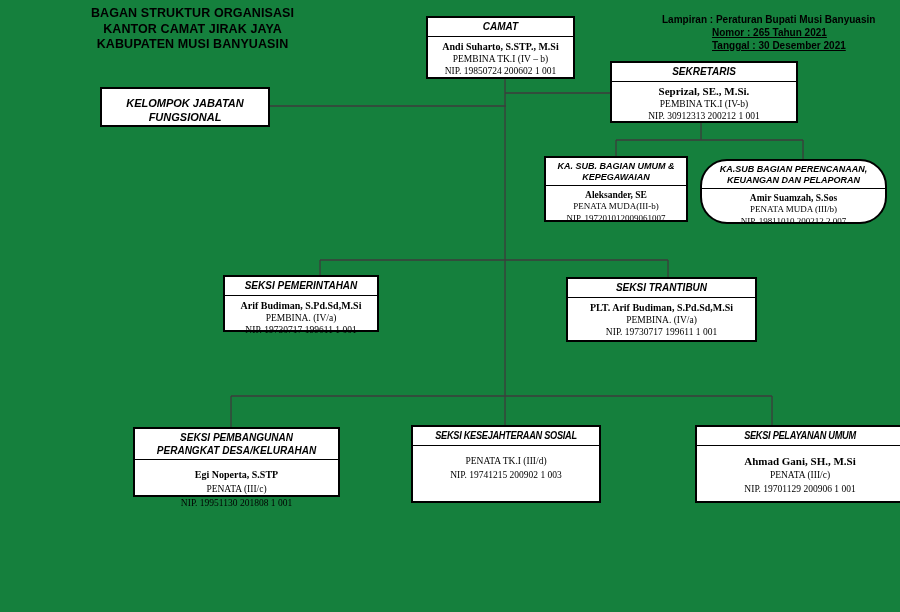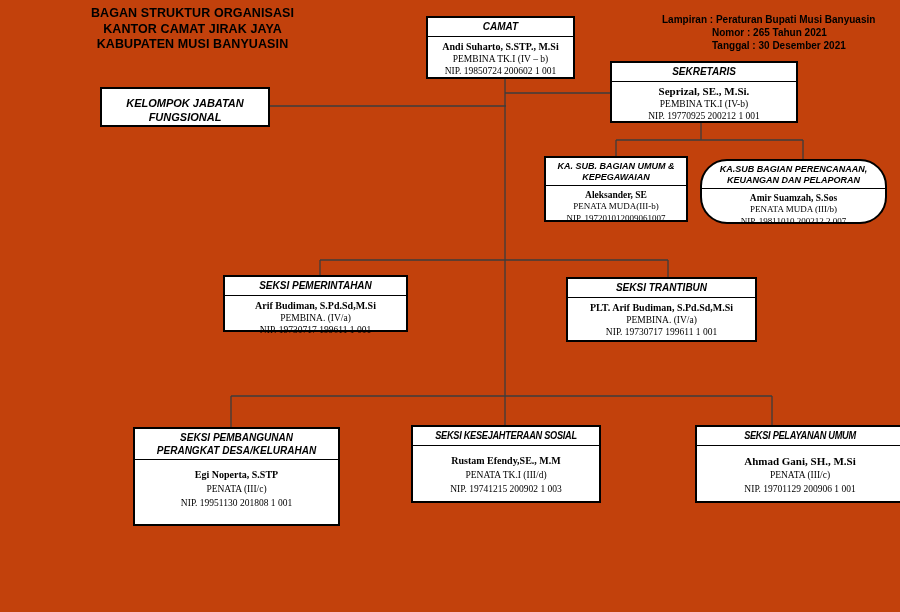--- a/index.html
+++ b/index.html
@@ -4,7 +4,7 @@
 <style>
   html,body{margin:0;padding:0;background:#ffffff;}
   #page{
-    position:relative;width:900px;height:612px;background:#c2410c;overflow:hidden;
+    position:relative;width:900px;height:612px;background:#15803d;overflow:hidden;
     font-family:"Liberation Sans","DejaVu Sans",sans-serif;color:#000;
   }
   

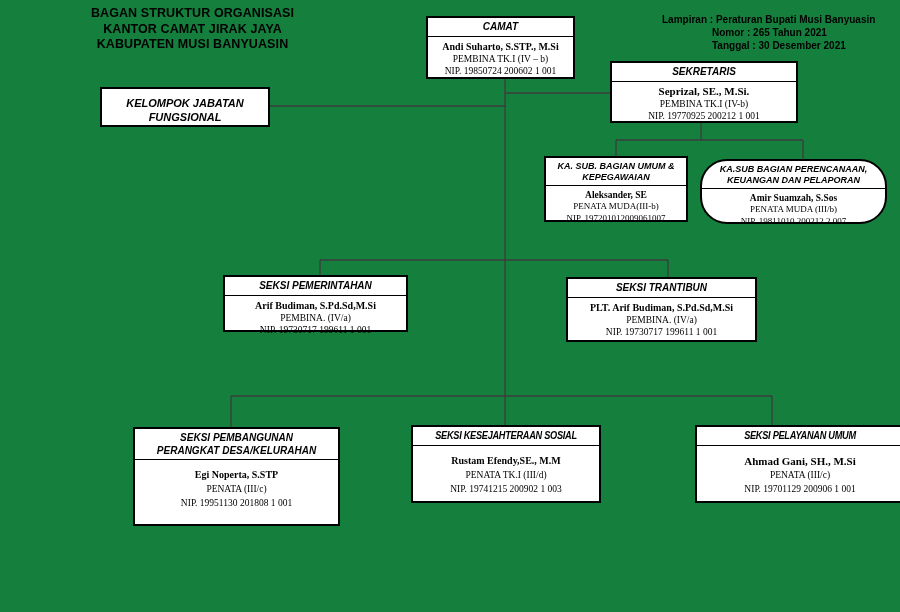--- a/index.html
+++ b/index.html
@@ -16,7 +16,7 @@
     position:absolute;left:662px;top:13px;width:235px;
     font-weight:bold;font-size:10px;line-height:13px;
   }
-  #lampiran .indent{padding-left:50px;}
+  #lampiran .indent{padding-left:50px;text-decoration:underline;}
   
   #wires{position:absolute;left:0;top:0;width:900px;height:612px;pointer-events:none;}
   #wires line{stroke:#3c3c3c;stroke-width:1.3;}

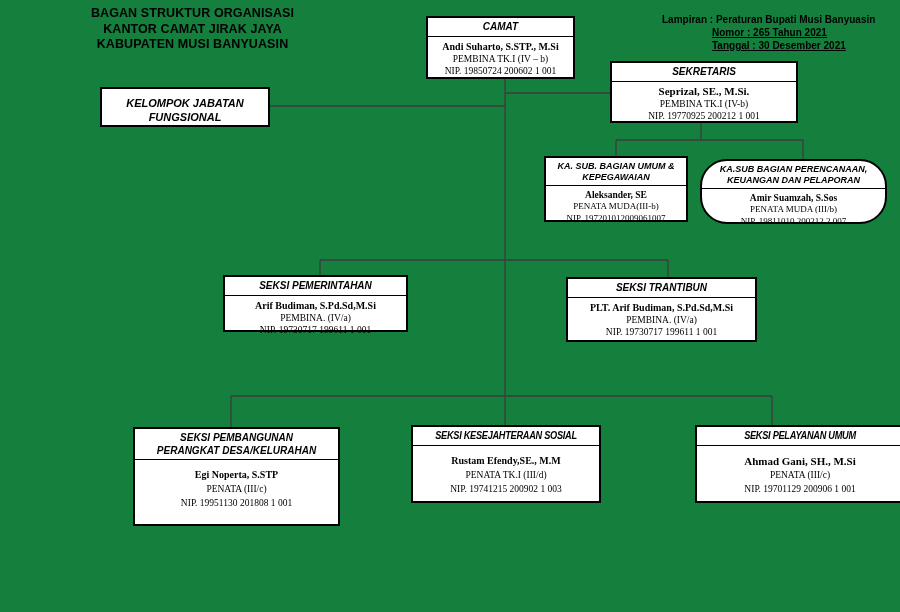--- a/index.html
+++ b/index.html
@@ -94,7 +94,7 @@
     <div class="body">
       <div class="name">Seprizal, SE., M.Si.</div>
       <div class="rank">PEMBINA TK.I (IV-b)</div>
-      <div class="nip">NIP. 19770925 200212 1 001</div>
+      <div class="nip">NIP. 30912313 200212 1 001</div>
     </div>
   </div>
 

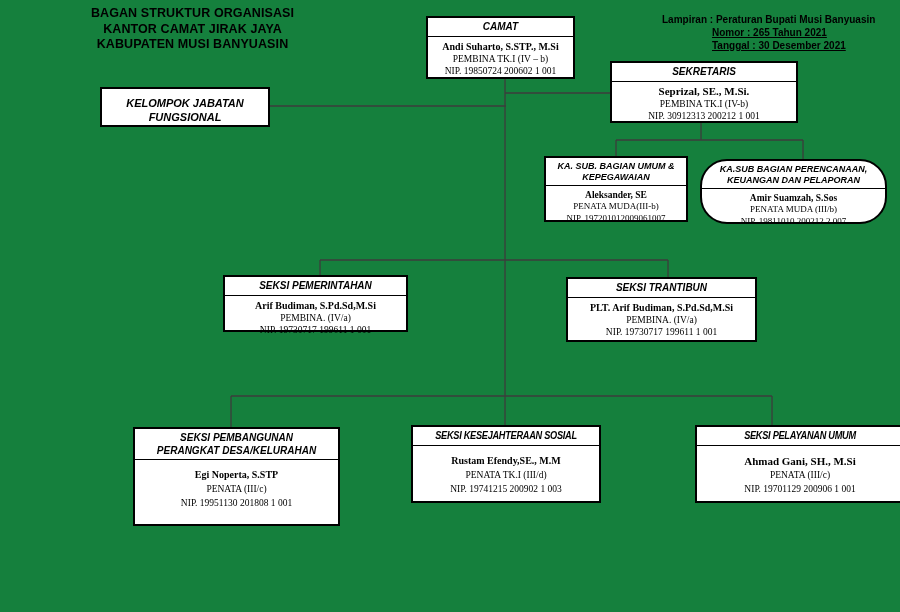--- a/index.html
+++ b/index.html
@@ -129,7 +129,7 @@
     </div>
   </div>
 
-  <div class="node" style="left:223px;top:275px;width:185px;height:57px;">
+  <div class="node" style="left:223px;top:275px;width:156px;height:57px;">
     <div class="title">
       <span>SEKSI PEMERINTAHAN</span>
     </div>

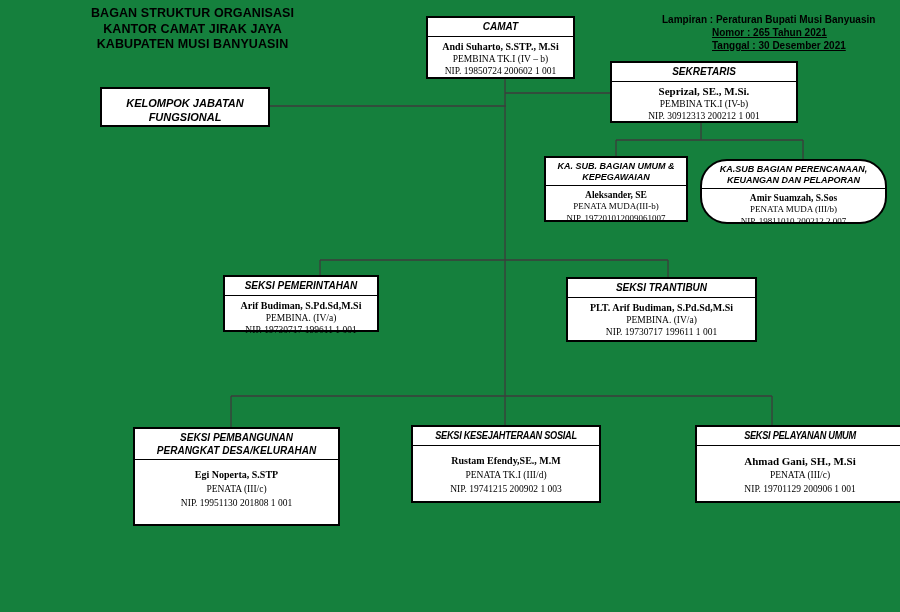--- a/index.html
+++ b/index.html
@@ -151,7 +151,7 @@
     </div>
   </div>
 
-  <div class="node roomy" style="left:133px;top:427px;width:207px;height:99px;">
+  <div class="node roomy" style="left:133px;top:427px;width:207px;height:70px;">
     <div class="title">
       <span>SEKSI PEMBANGUNAN</span>
       <span>PERANGKAT DESA/KELURAHAN</span>

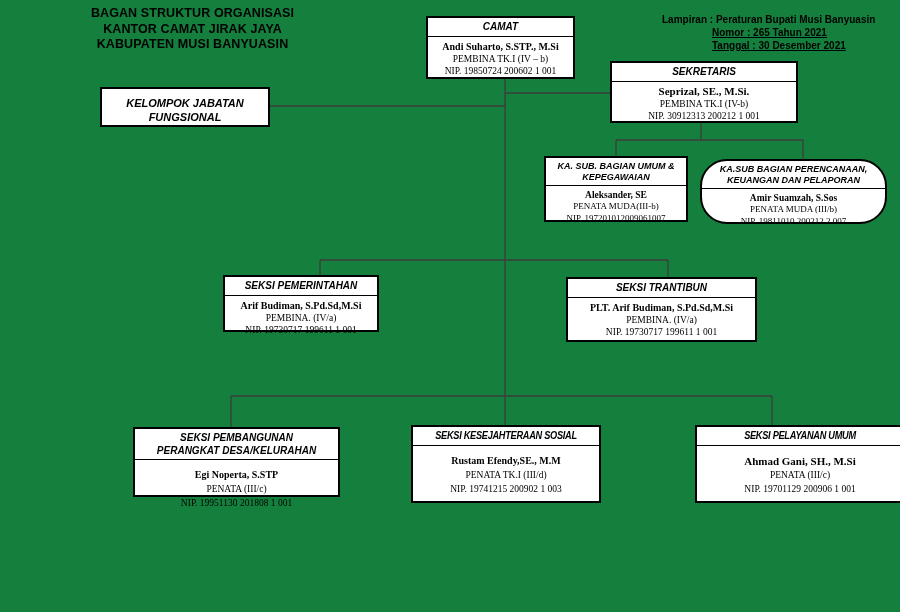--- a/index.html
+++ b/index.html
@@ -168,7 +168,6 @@
       <span>SEKSI KESEJAHTERAAN SOSIAL</span>
     </div>
     <div class="body">
-      <div class="name">Rustam Efendy,SE., M.M</div>
       <div class="rank">PENATA TK.I  (III/d)</div>
       <div class="nip">NIP. 19741215 200902 1 003</div>
     </div>

